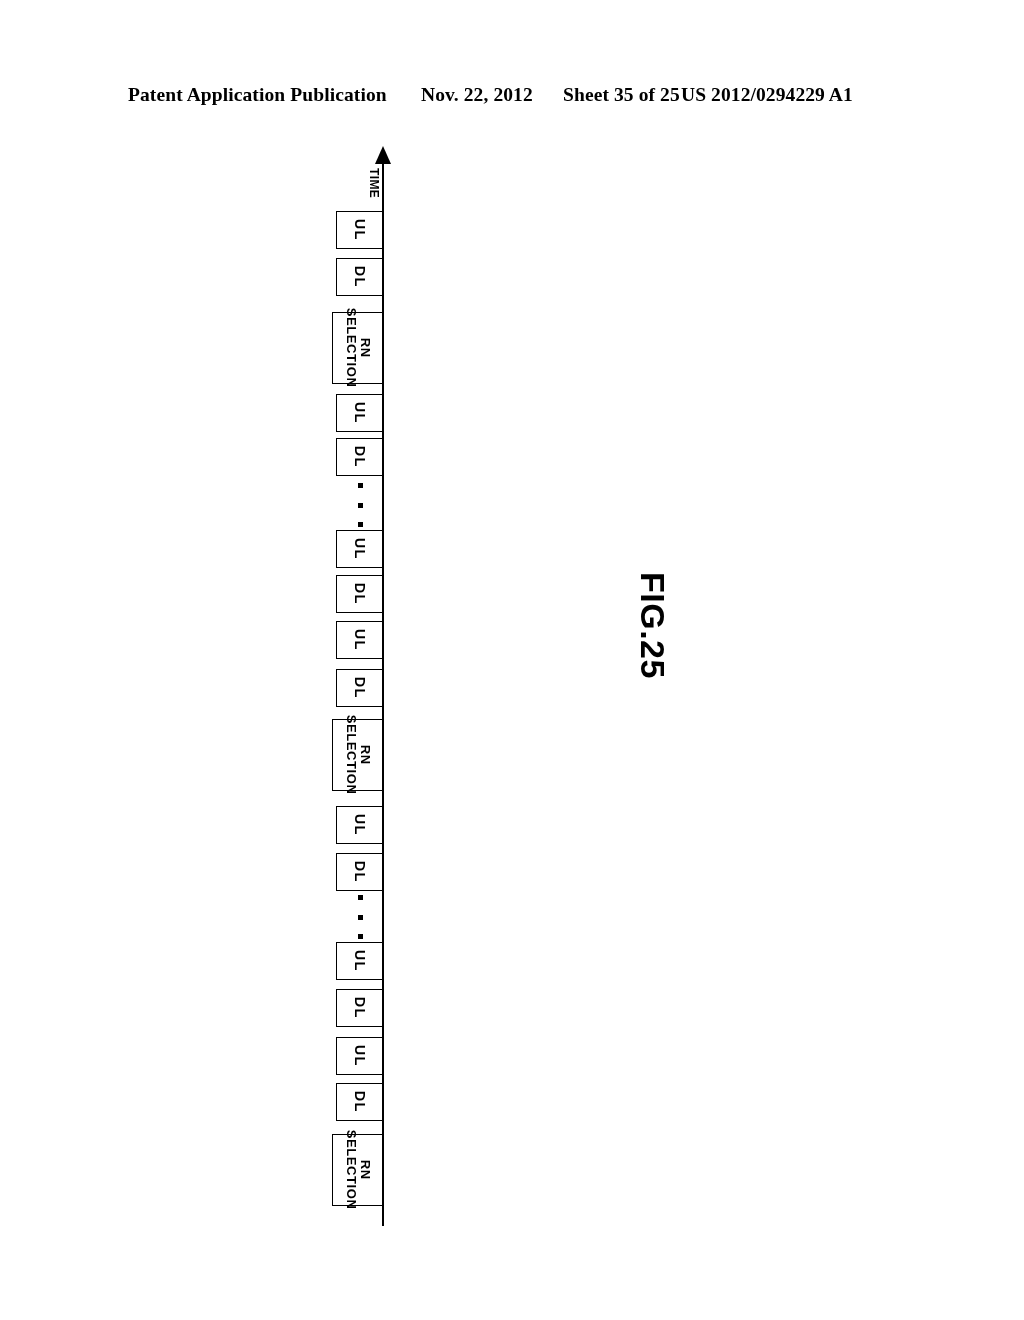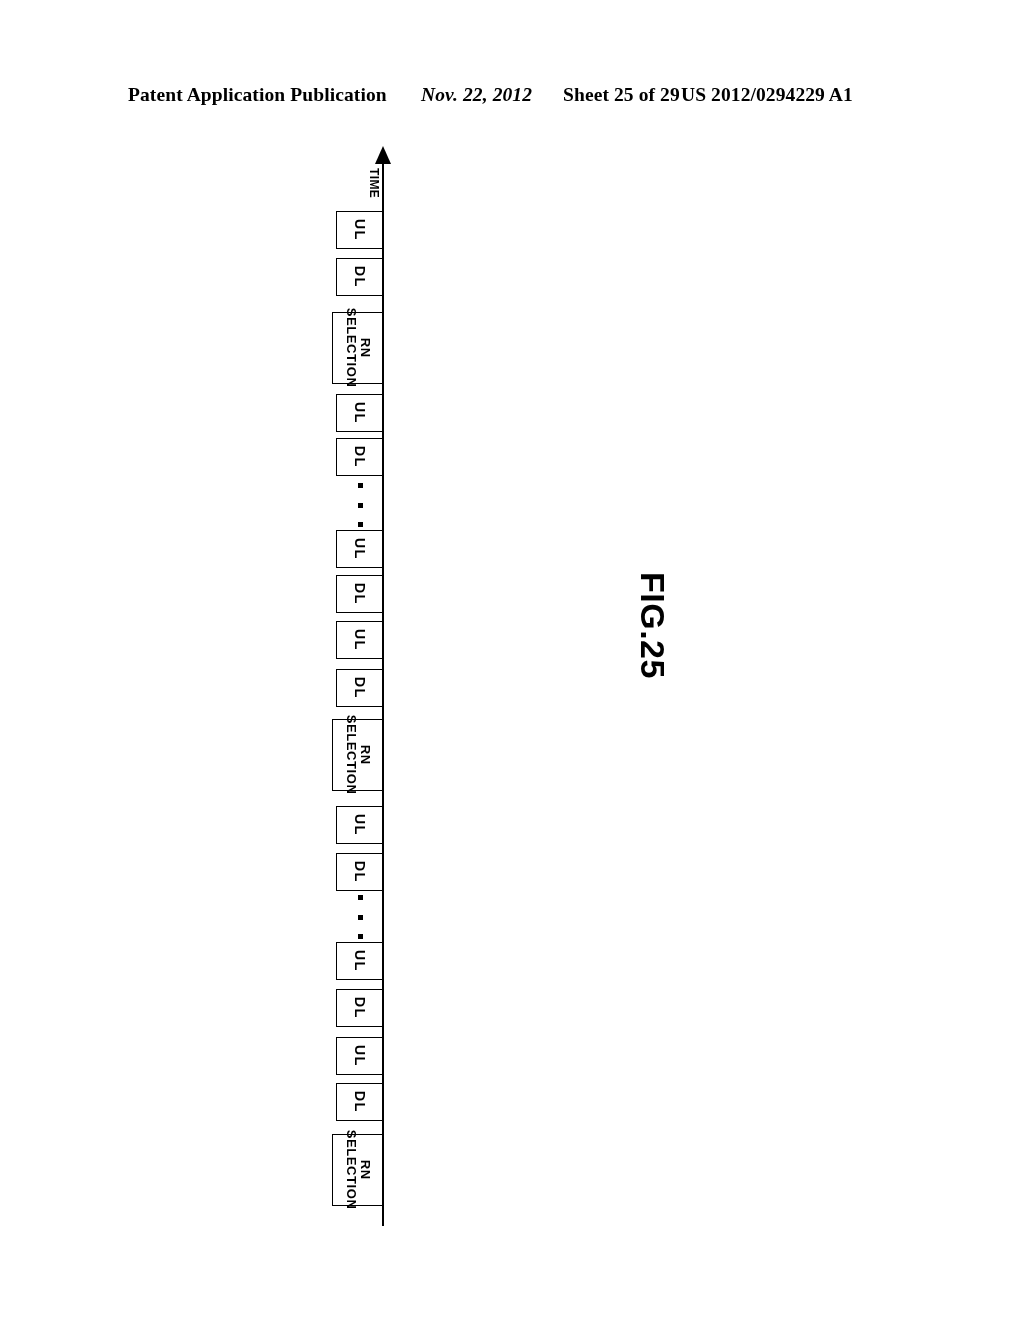--- a/index.html
+++ b/index.html
@@ -39,7 +39,6 @@
   .hdr-date {
     position: absolute;
     left: 421px;
-    font-style: italic;
   }
   .hdr-sheet {
     position: absolute;

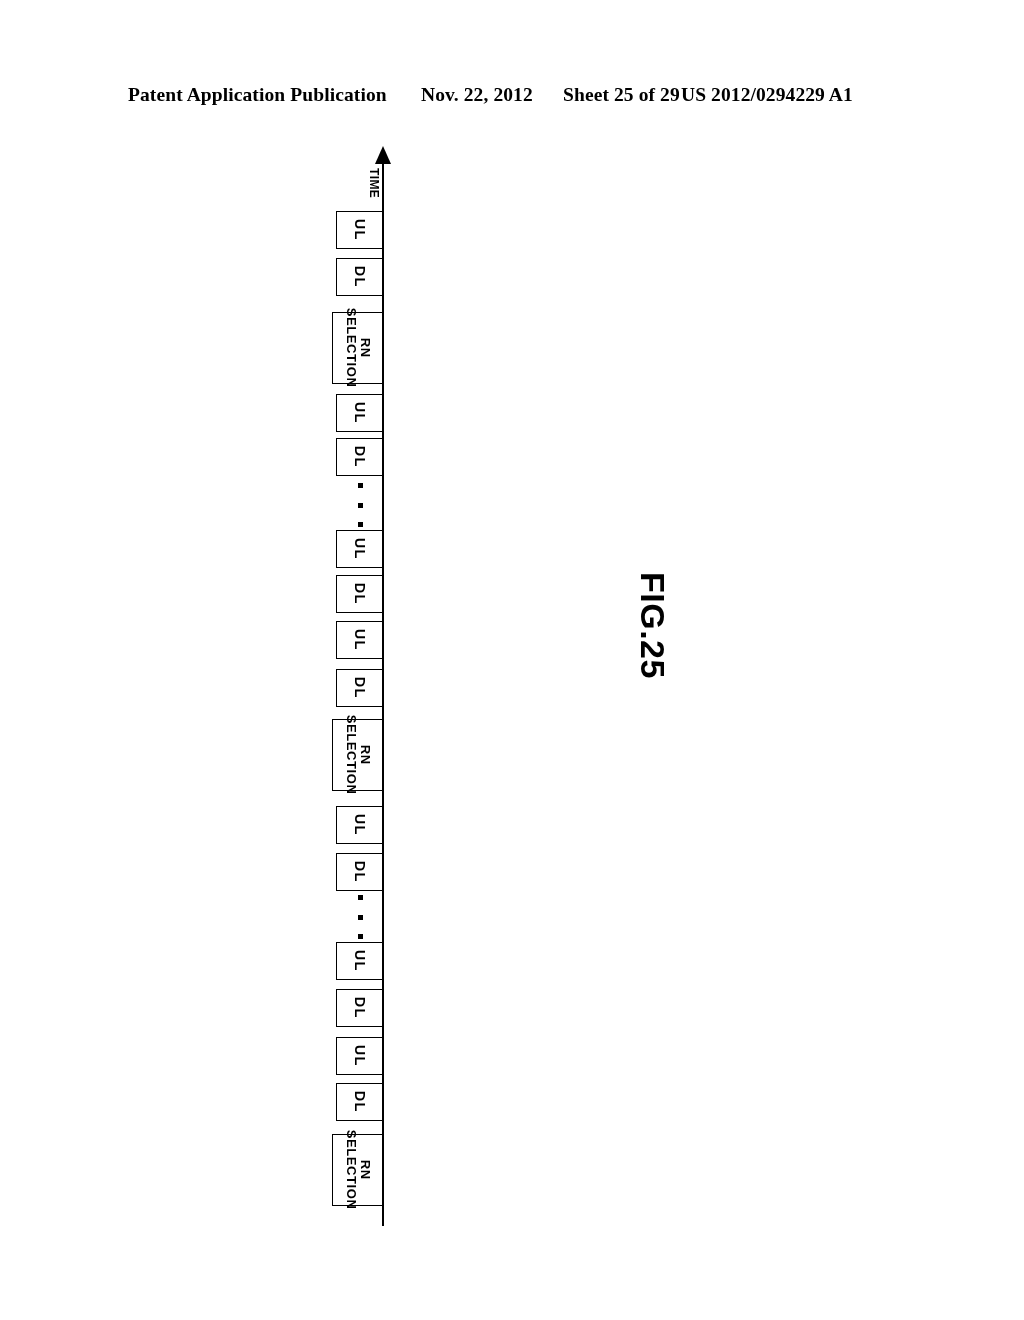--- a/index.html
+++ b/index.html
@@ -164,7 +164,7 @@
 <div class="page-header">
   <span class="hdr-pub">Patent Application Publication</span>
   <span class="hdr-date">Nov. 22, 2012</span>
-  <span class="hdr-sheet">Sheet 25 of 29</span>
+  <span class="hdr-sheet">Sheet 35 of 25</span>
   <span class="hdr-patno">US 2012/0294229 A1</span>
 </div>
 

